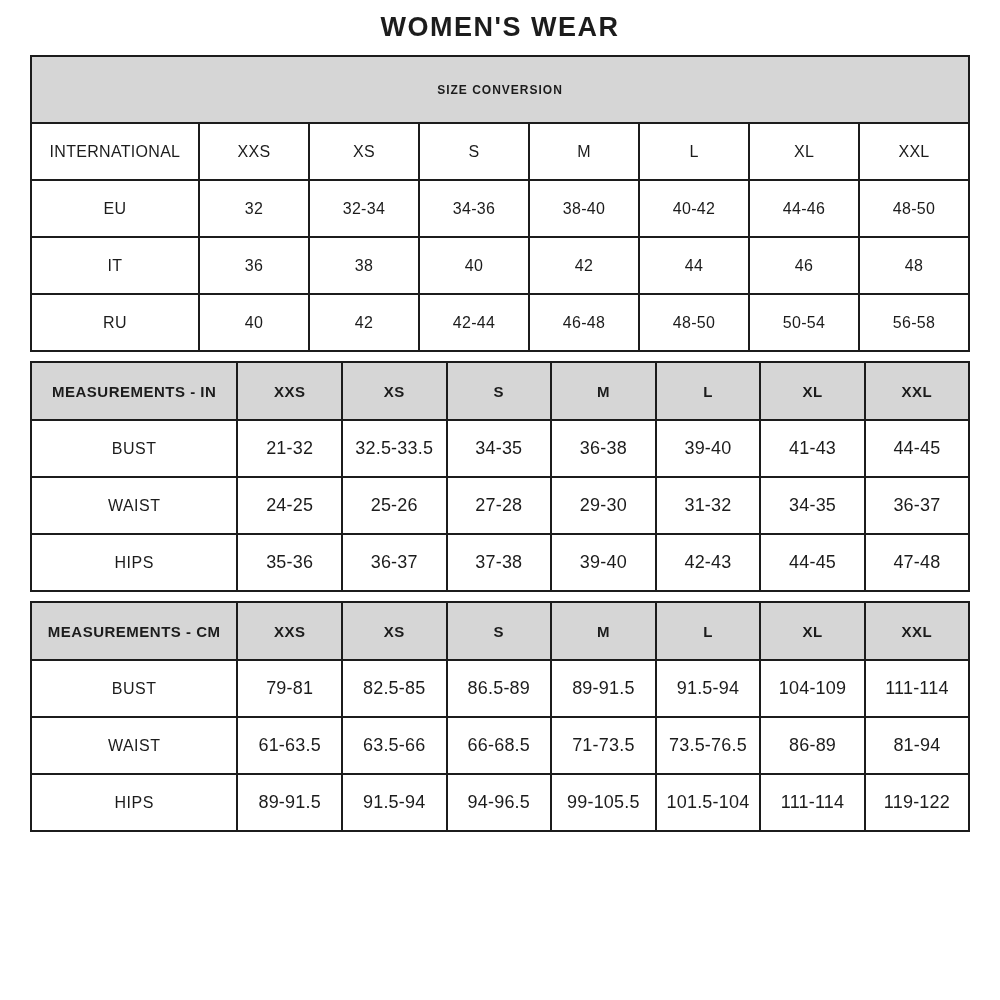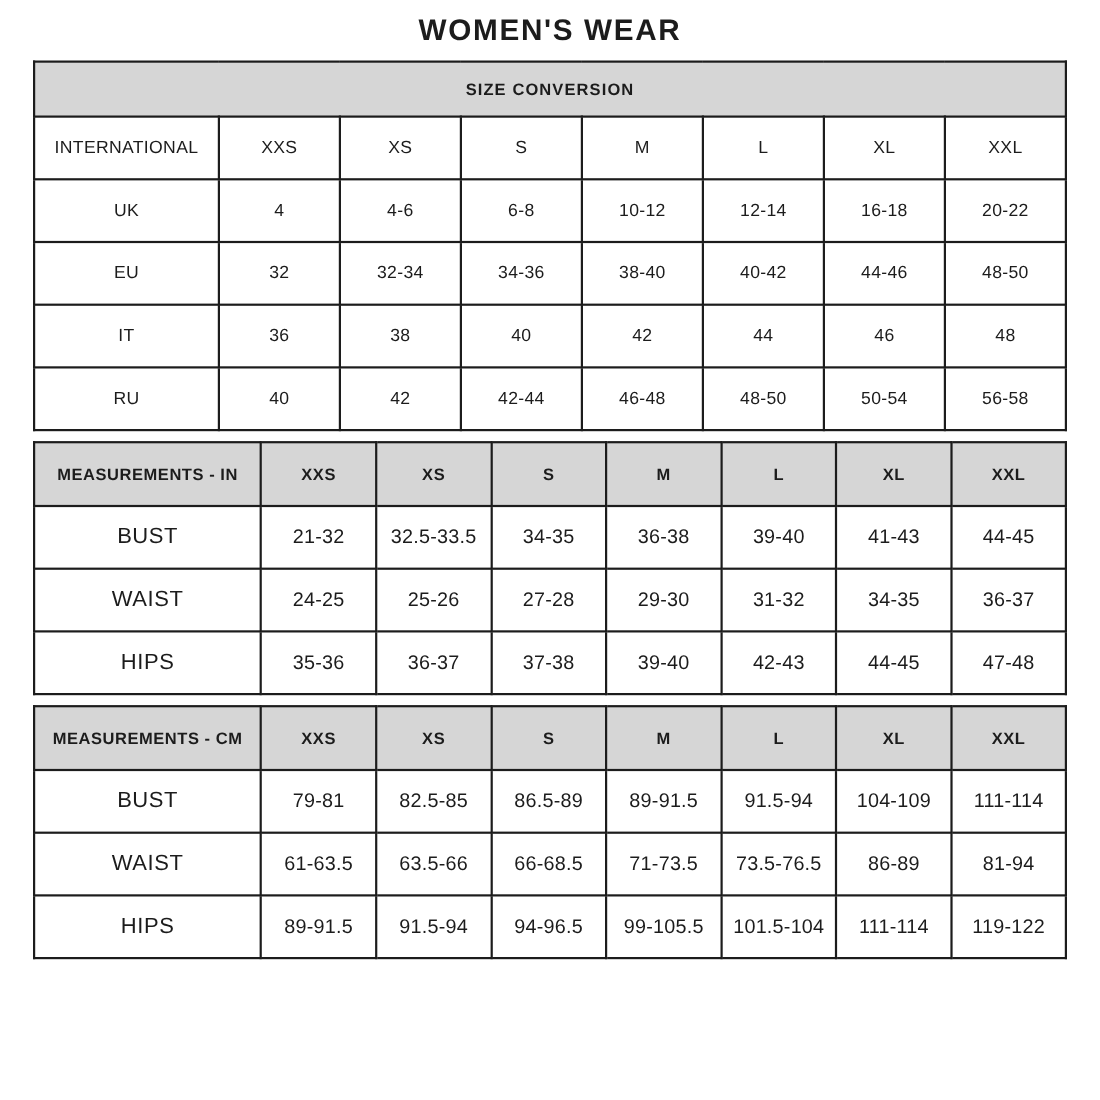--- a/index.html
+++ b/index.html
@@ -38,8 +38,8 @@
   
   #size-conversion th.merged-header{
     background:var(--header-bg);
-    height:50px;
-    font-size:15px;
+    height:67px;
+    font-size:12px;
     font-weight:bold;
     letter-spacing:1px;
     margin-left:36px;

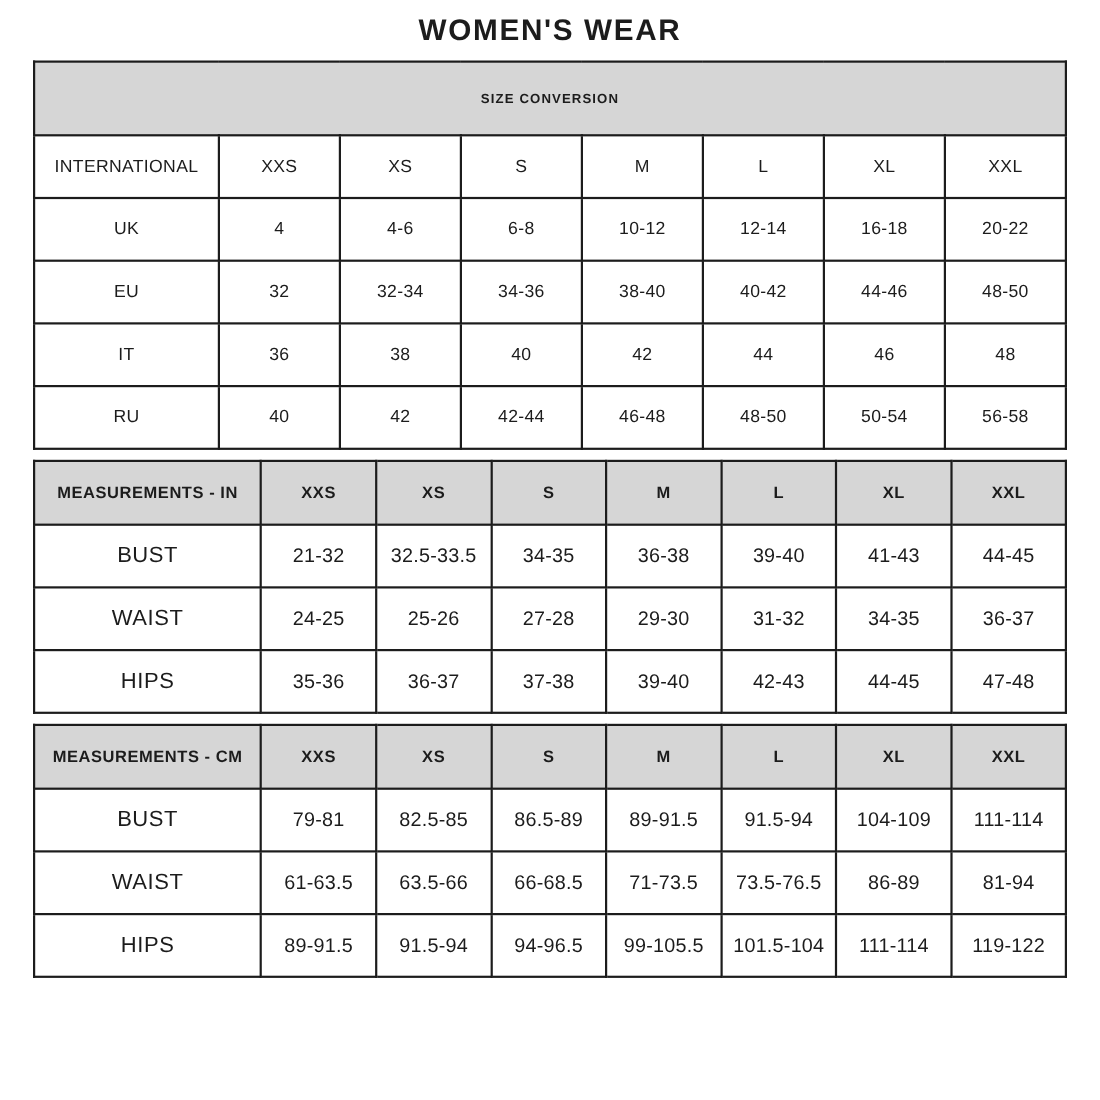--- a/index.html
+++ b/index.html
@@ -100,16 +100,6 @@
         <td>XXL</td>
       </tr>
       <tr>
-        <td>UK</td>
-        <td>4</td>
-        <td>4-6</td>
-        <td>6-8</td>
-        <td>10-12</td>
-        <td>12-14</td>
-        <td>16-18</td>
-        <td>20-22</td>
-      </tr>
-      <tr>
         <td>EU</td>
         <td>32</td>
         <td>32-34</td>

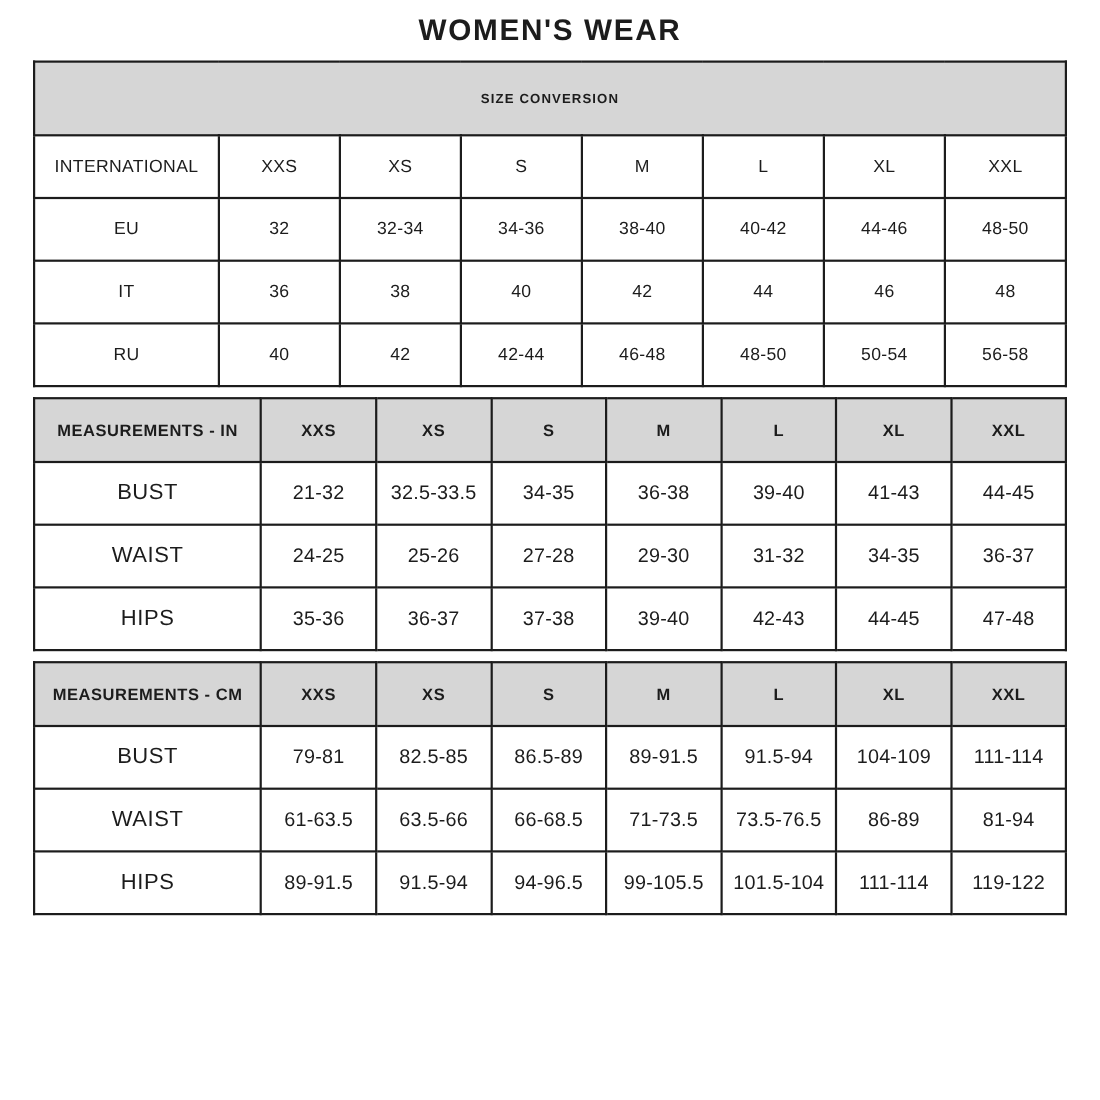--- a/index.html
+++ b/index.html
@@ -63,7 +63,7 @@
     letter-spacing:0.2px;
   }
   .measure-table td.row-label{
-    font-size:20px;
+    font-size:16px;
     letter-spacing:0.5px;
   }
 </style>

